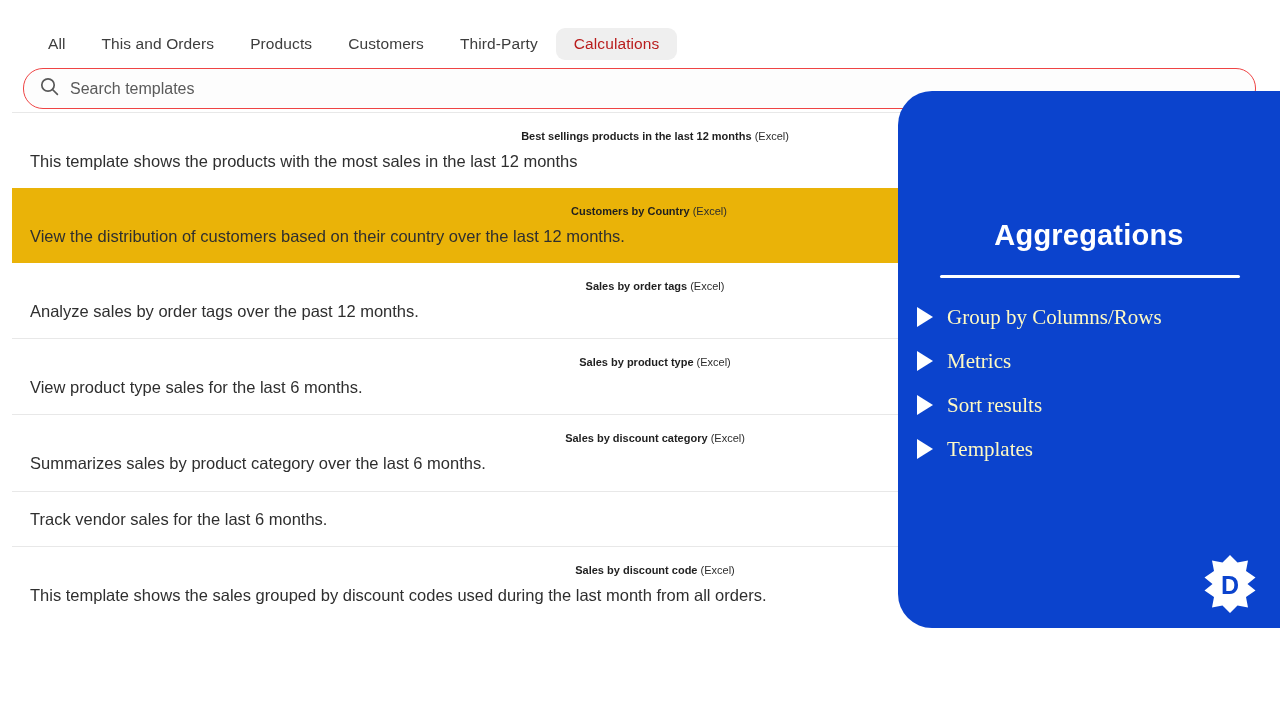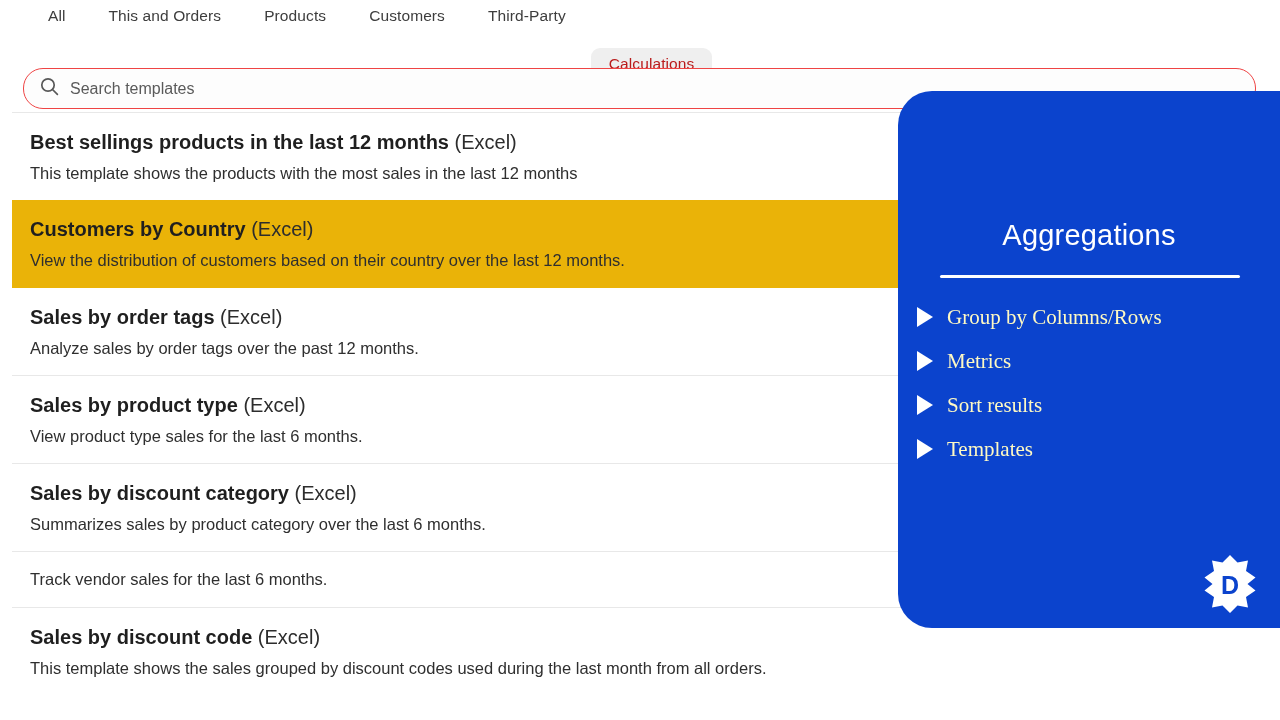--- a/index.html
+++ b/index.html
@@ -26,9 +26,9 @@
     width: 1280px;
     height: 60px;
     display: flex;
-    align-items: flex-start;
+    align-items: flex-end;
     padding-left: 30px;
-    gap: 7px;
+    gap: 0px;
     background: #ffffff;
   }
   .tab {

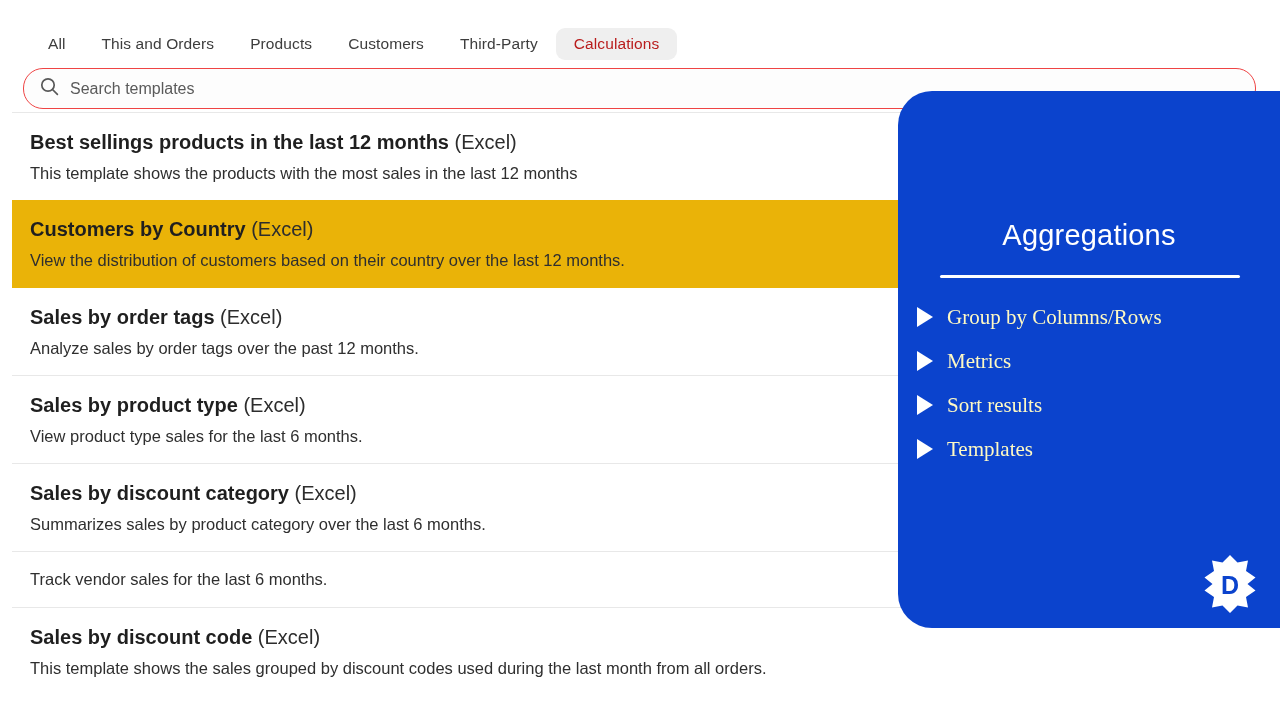--- a/index.html
+++ b/index.html
@@ -102,11 +102,12 @@
     padding-left: 18px;
   }
   .row-title {
-    font-size: 20px;
+    font-size: 11px;
     color: #1f1f1f;
     line-height: 1.35;
     margin-bottom: 6px;
     white-space: nowrap;
+    text-align: center;
   }
   .row-title .name { font-weight: bold; }
   .row-title .fmt  { font-weight: normal; color: #2d2d2d; }

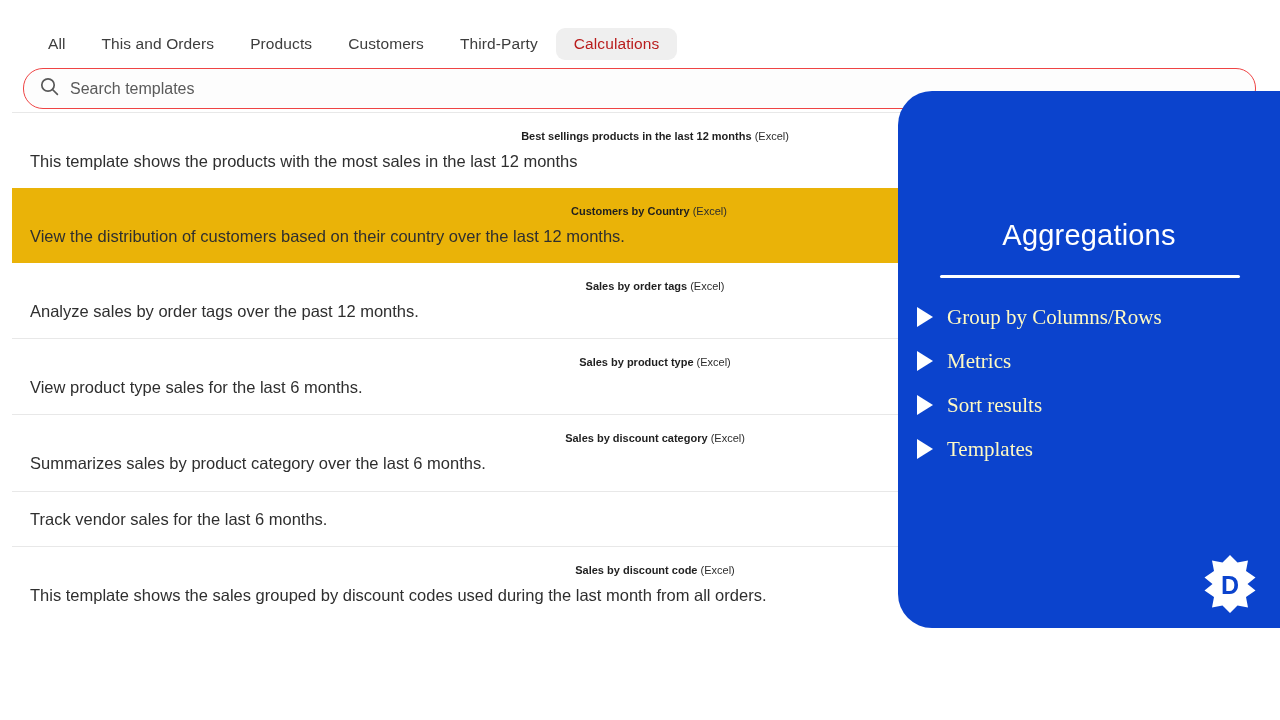--- a/index.html
+++ b/index.html
@@ -136,7 +136,7 @@
     text-align: center;
     color: #ffffff;
     font-size: 29px;
-    font-weight: normal;
+    font-weight: bold;
     letter-spacing: 0.2px;
     font-family: "Liberation Sans", sans-serif;
   }

